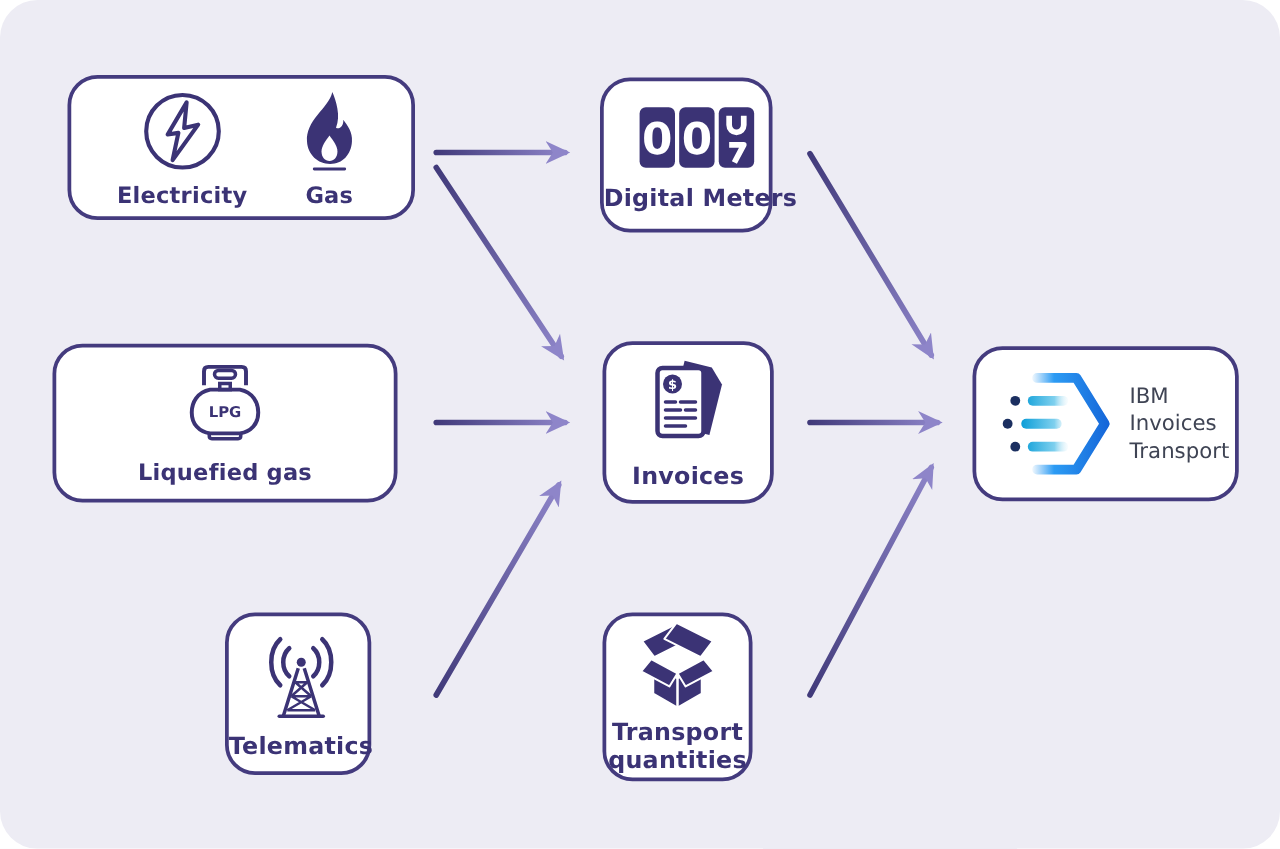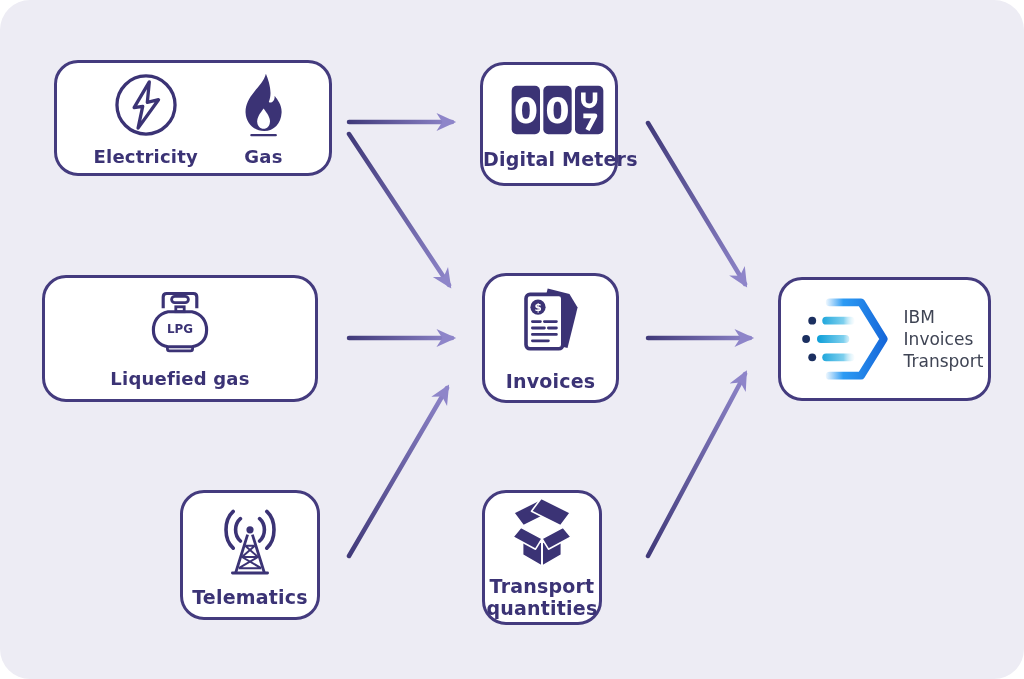--- a/index.html
+++ b/index.html
@@ -123,7 +123,7 @@
     </div>
   </div>
 
-  <div class="node" style="left:180px;top:490px;width:140px;height:130px;">
+  <div class="node" style="left:180px;top:490px;width:117px;height:130px;">
     <div class="item">
       <span class="icon-slot" style="height:80px;">
         <svg width="82" height="80" viewBox="0 0 100 100">

